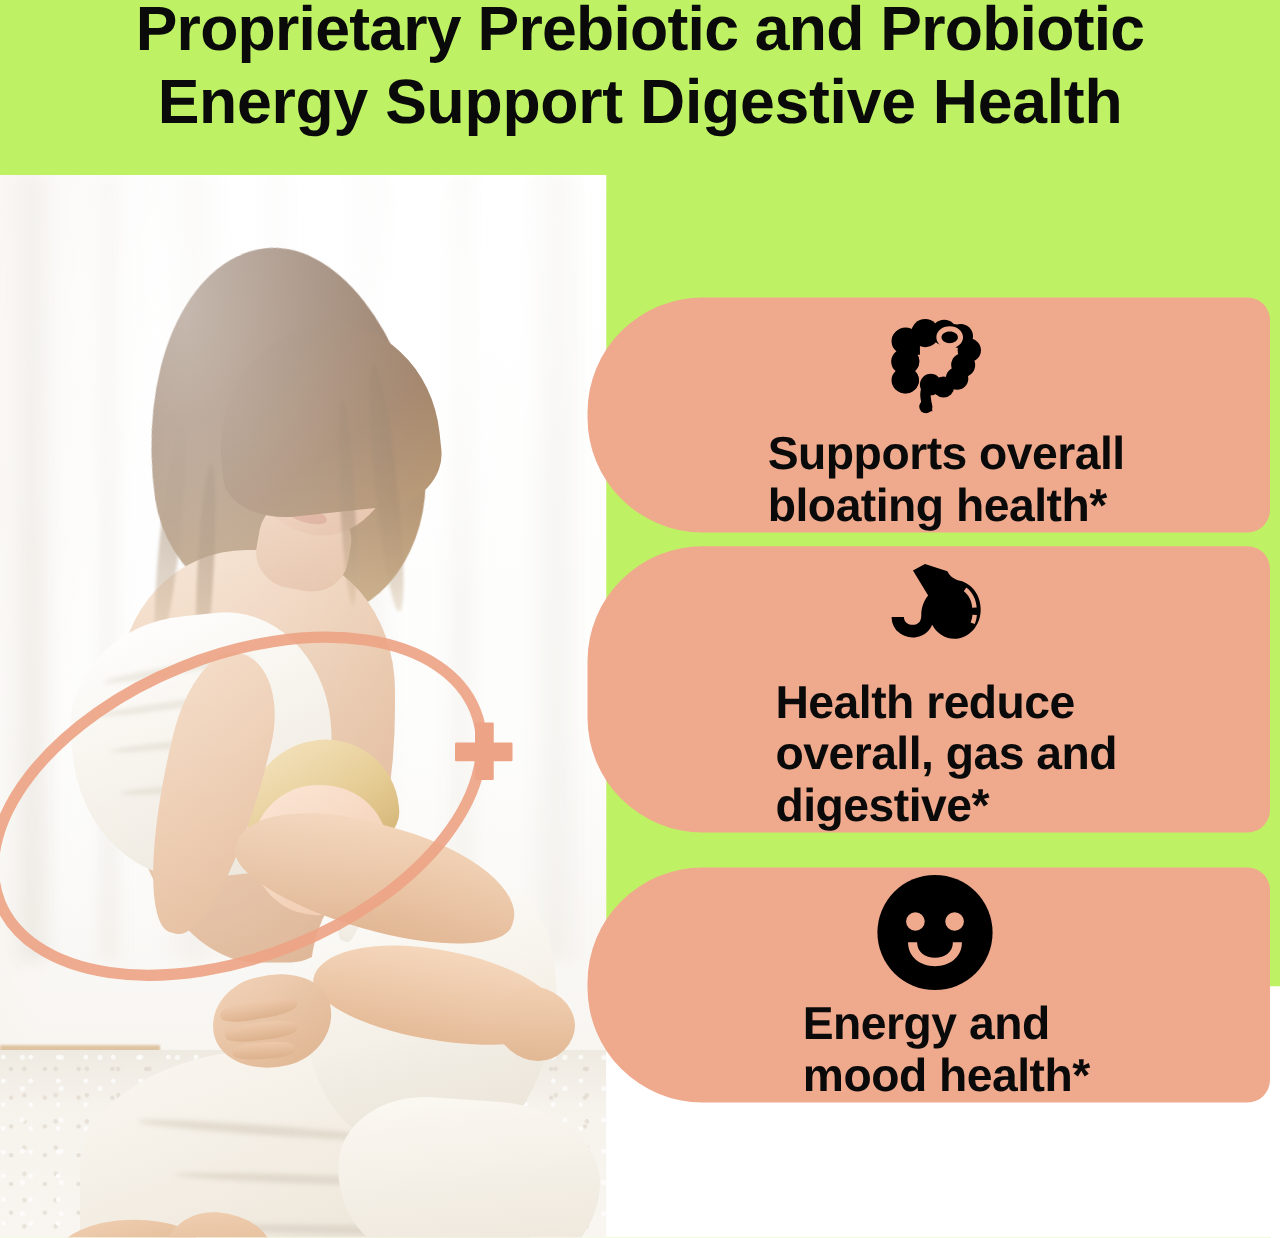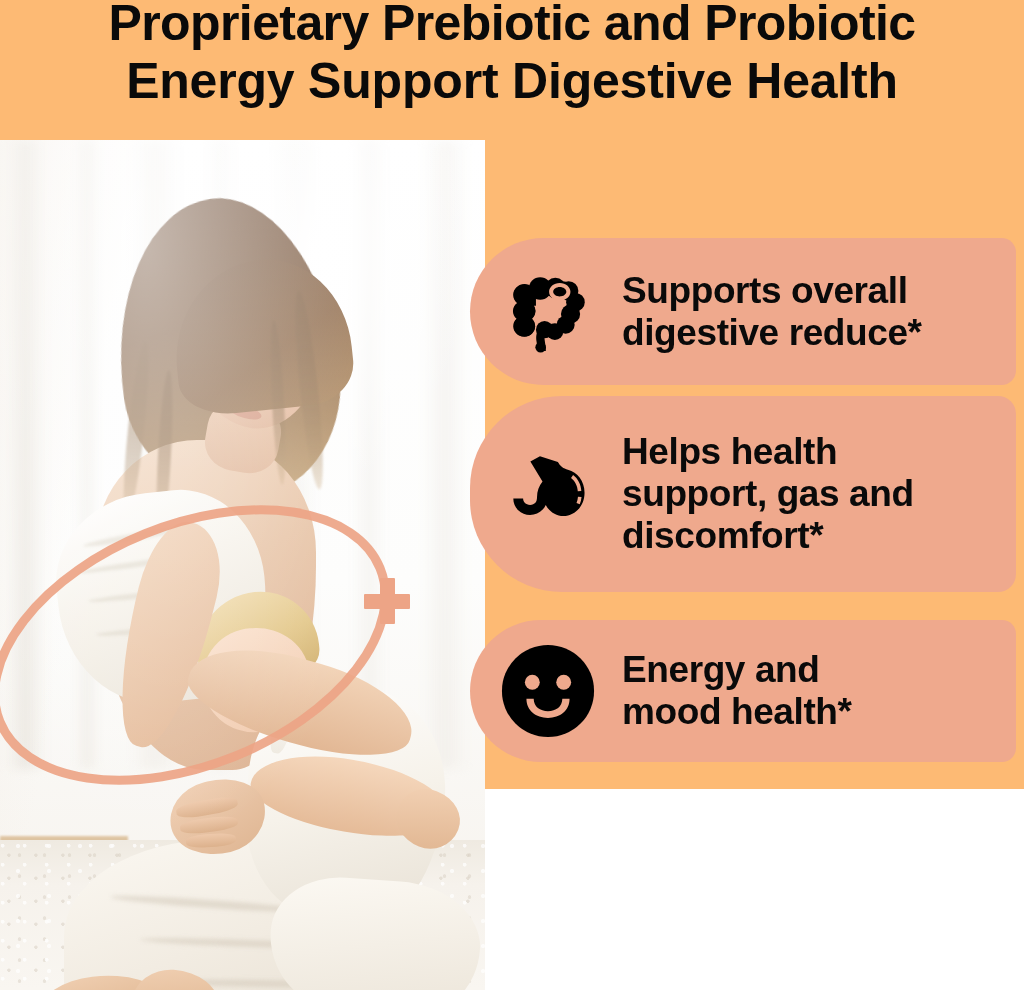--- a/index.html
+++ b/index.html
@@ -15,7 +15,7 @@
   #page {
     position:relative;
     width:1024px; height:789px;
-    background:#fdba74;
+    background:#bef264;
   }
 
   

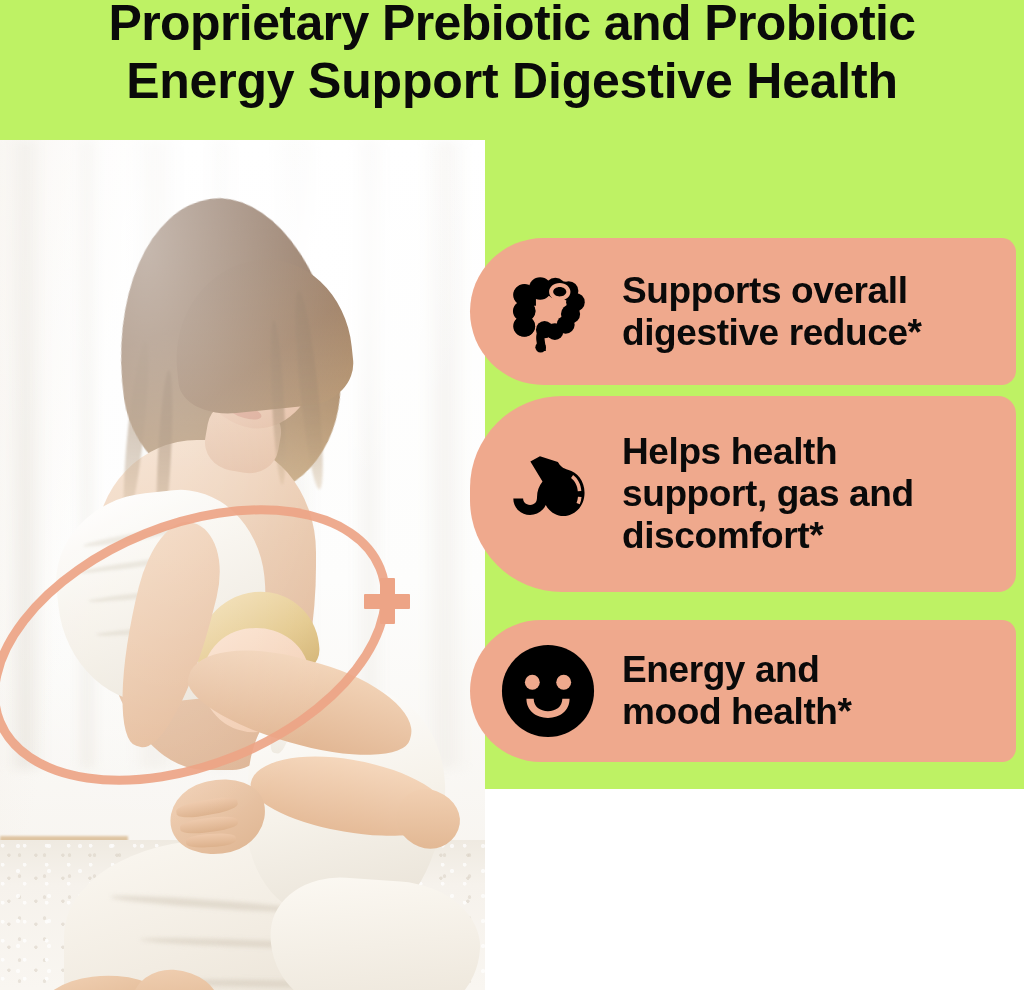--- a/index.html
+++ b/index.html
@@ -308,6 +308,7 @@
     margin-bottom:11px;
     padding:0 16px 0 26px;
     min-height:146px;
+    flex-direction:column;
   }
   .card .icon-wrap {
     flex:0 0 104px;

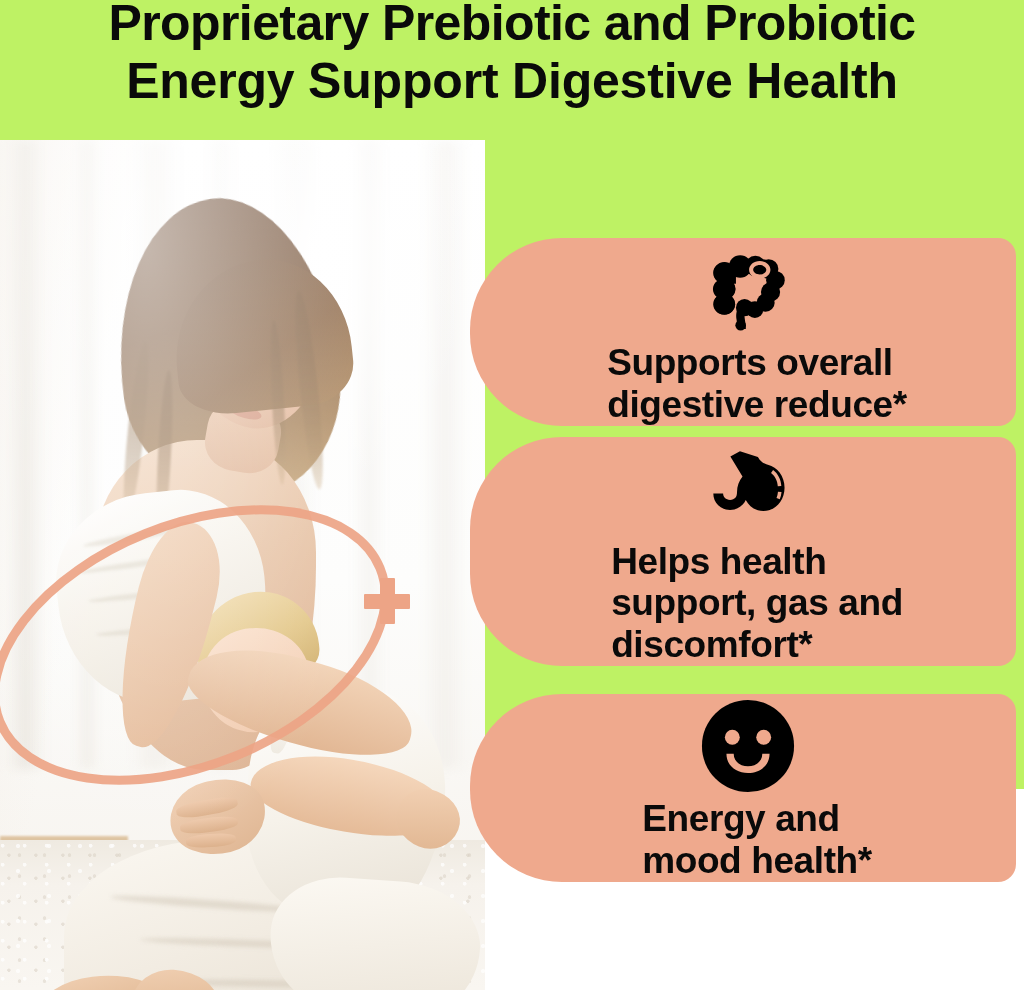--- a/index.html
+++ b/index.html
@@ -437,7 +437,7 @@
       </div>
       <div class="card-text">
         <span>Supports overall</span><br>
-        <span>digestive reduce*</span>
+        <span>bloating health*</span>
       </div>
     </div>
 

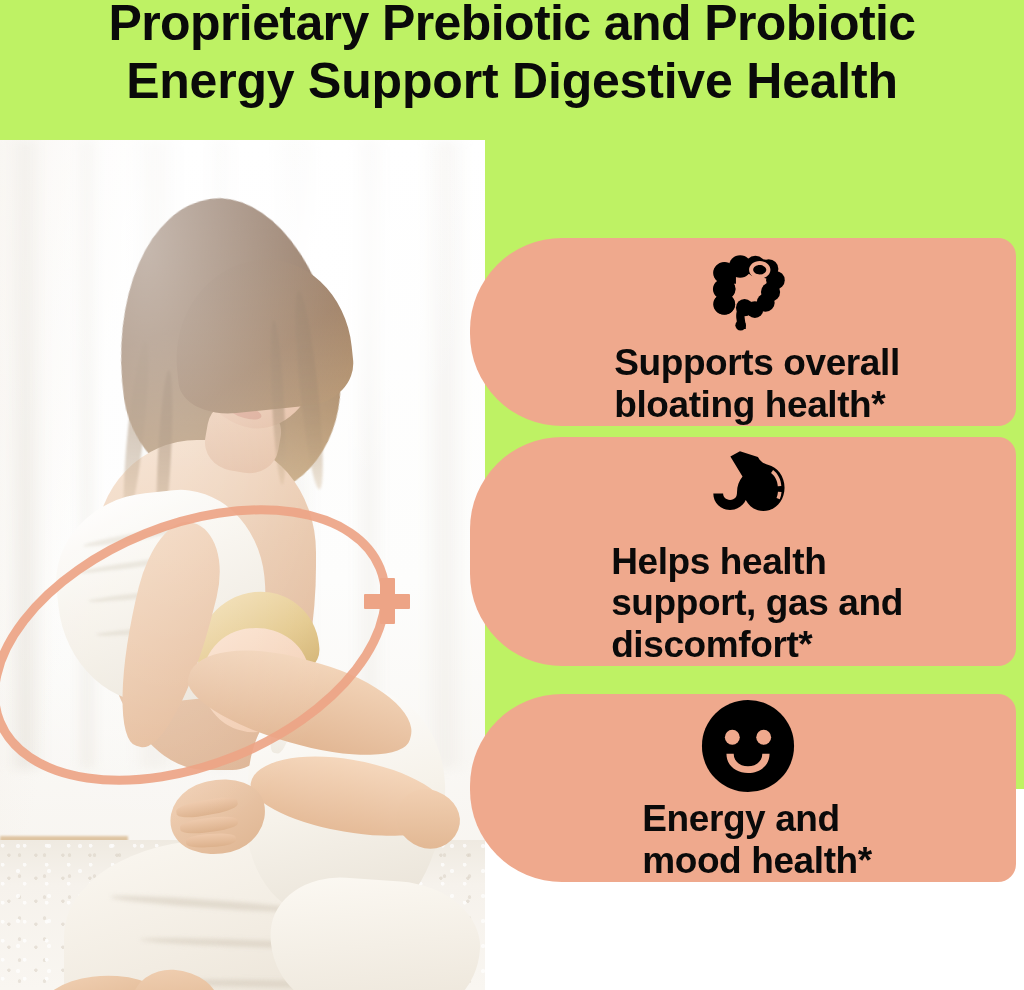--- a/index.html
+++ b/index.html
@@ -450,7 +450,7 @@
         </svg>
       </div>
       <div class="card-text">
-        <span>Helps health</span><br>
+        <span>Health reduce</span><br>
         <span>support, gas and</span><br>
         <span>discomfort*</span>
       </div>

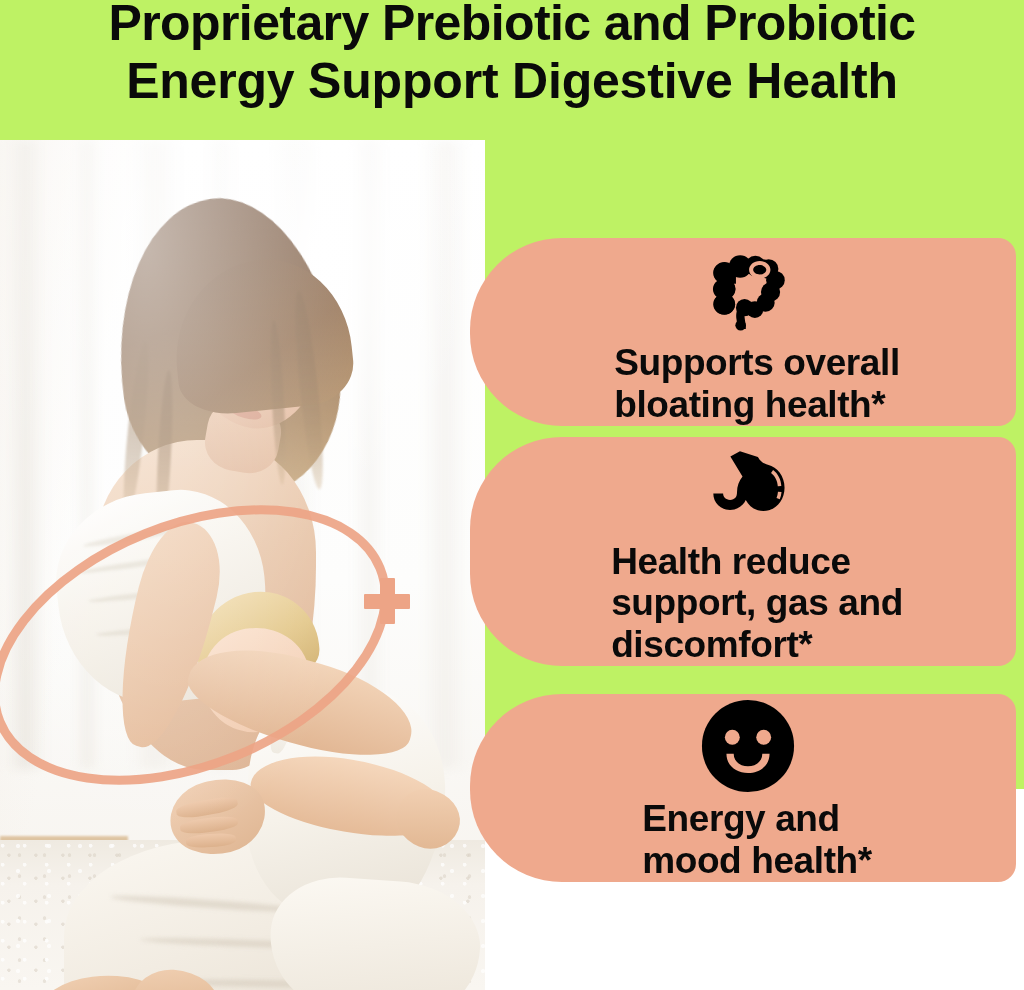--- a/index.html
+++ b/index.html
@@ -451,7 +451,7 @@
       </div>
       <div class="card-text">
         <span>Health reduce</span><br>
-        <span>support, gas and</span><br>
+        <span>overall, gas and</span><br>
         <span>discomfort*</span>
       </div>
     </div>

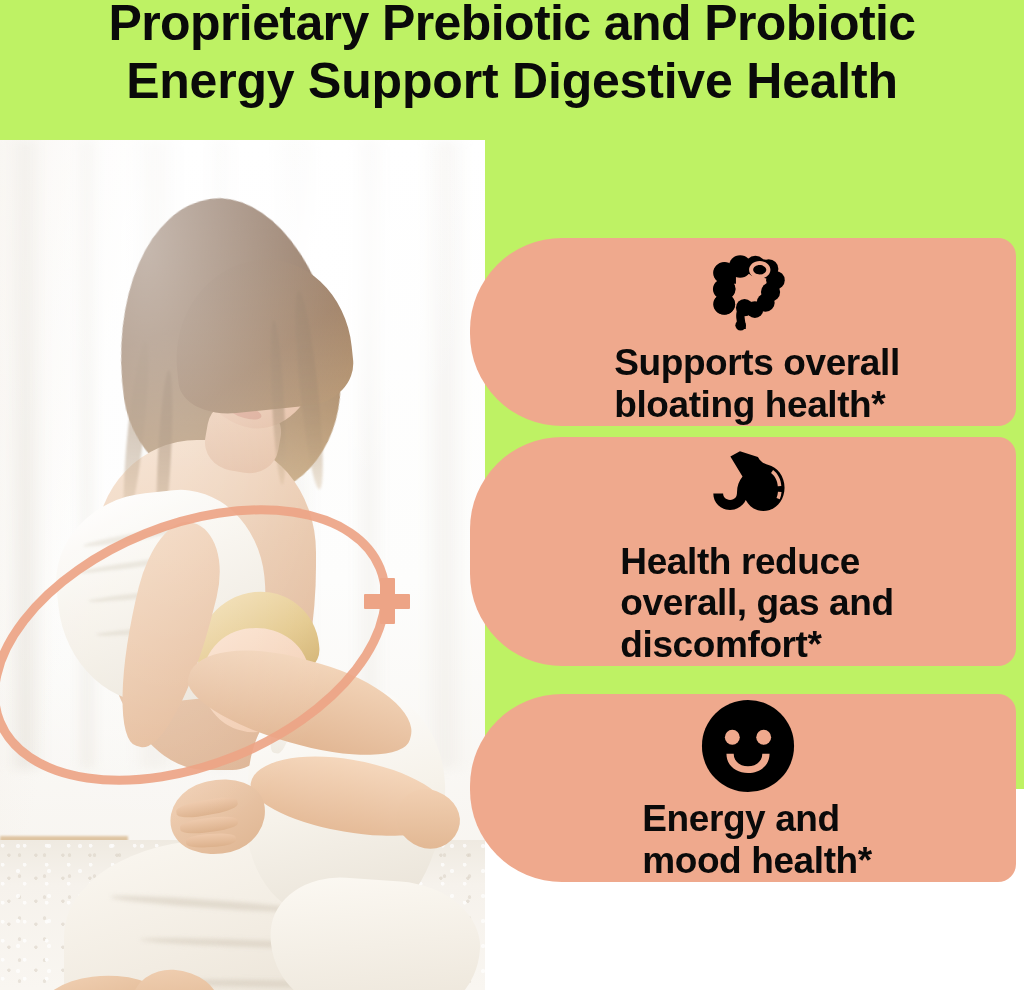--- a/index.html
+++ b/index.html
@@ -452,7 +452,7 @@
       <div class="card-text">
         <span>Health reduce</span><br>
         <span>overall, gas and</span><br>
-        <span>discomfort*</span>
+        <span>digestive*</span>
       </div>
     </div>
 

